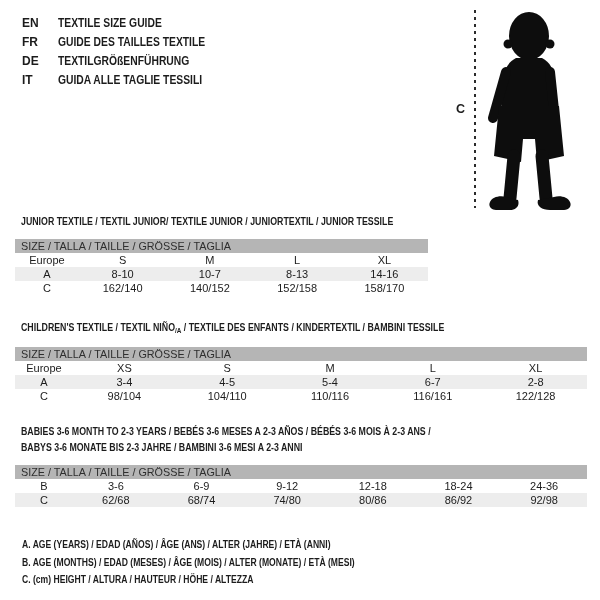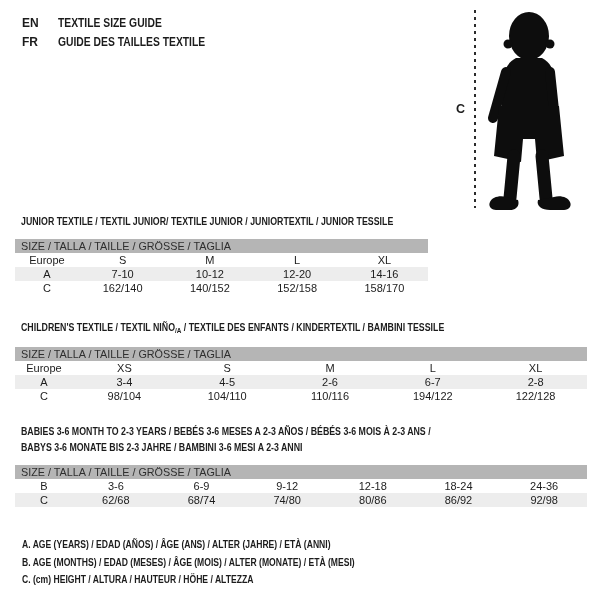--- a/index.html
+++ b/index.html
@@ -52,6 +52,10 @@
     <div class="lang-row">
       <span class="lang-code">FR</span>
       <span class="lang-title">GUIDE DES TAILLES TEXTILE</span>
+    </div>
+    <div class="lang-row">
+      <span class="lang-code">DE</span>
+      <span class="lang-title">TEXTILGRÖßENFÜHRUNG</span>
     </div>
   </div>
 

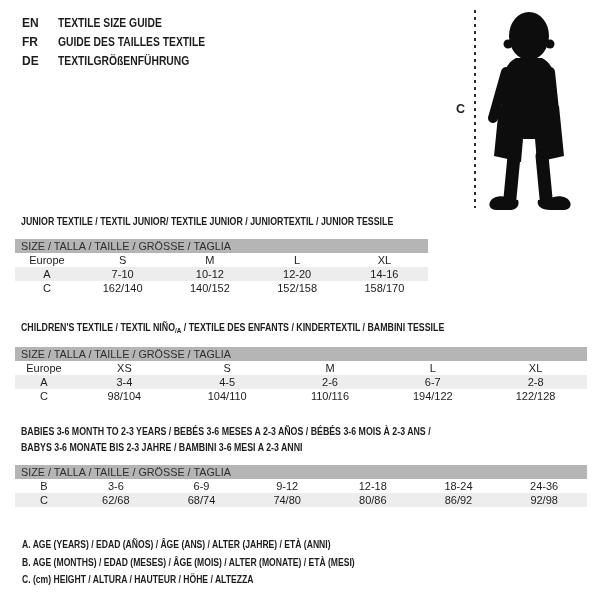--- a/index.html
+++ b/index.html
@@ -56,6 +56,10 @@
     <div class="lang-row">
       <span class="lang-code">DE</span>
       <span class="lang-title">TEXTILGRÖßENFÜHRUNG</span>
+    </div>
+    <div class="lang-row">
+      <span class="lang-code">IT</span>
+      <span class="lang-title">GUIDA ALLE TAGLIE TESSILI</span>
     </div>
   </div>
 

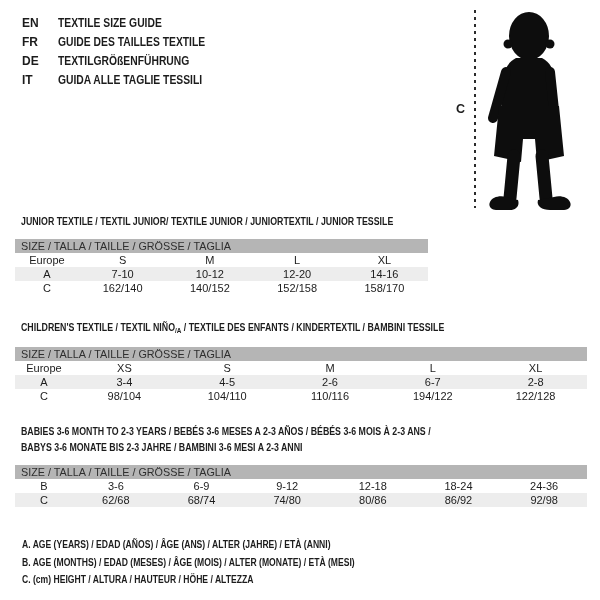--- a/index.html
+++ b/index.html
@@ -106,7 +106,7 @@
     </tr>
     <tr class="row-alt">
       <td class="rowlabel">A</td>
-      <td>7-10</td>
+      <td>8-10</td>
       <td>10-12</td>
       <td>12-20</td>
       <td>14-16</td>

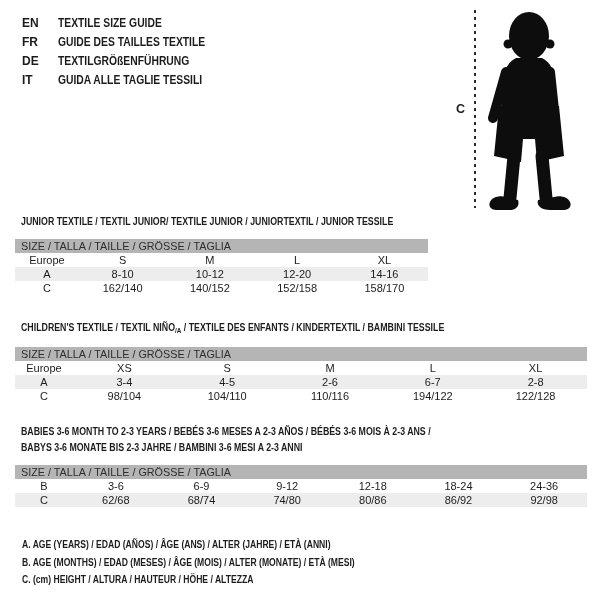--- a/index.html
+++ b/index.html
@@ -107,7 +107,7 @@
     <tr class="row-alt">
       <td class="rowlabel">A</td>
       <td>8-10</td>
-      <td>10-12</td>
+      <td>10-7</td>
       <td>12-20</td>
       <td>14-16</td>
     </tr>

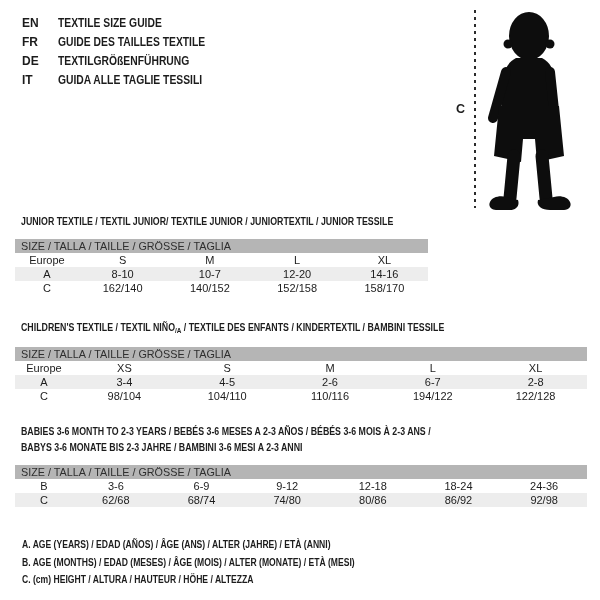--- a/index.html
+++ b/index.html
@@ -108,7 +108,7 @@
       <td class="rowlabel">A</td>
       <td>8-10</td>
       <td>10-7</td>
-      <td>12-20</td>
+      <td>8-13</td>
       <td>14-16</td>
     </tr>
     <tr class="row-white">

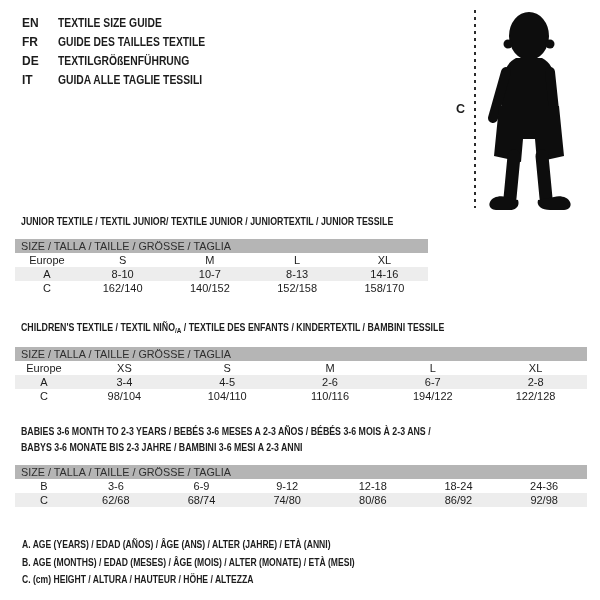--- a/index.html
+++ b/index.html
@@ -147,7 +147,7 @@
       <td class="rowlabel">A</td>
       <td>3-4</td>
       <td>4-5</td>
-      <td>2-6</td>
+      <td>5-4</td>
       <td>6-7</td>
       <td>2-8</td>
     </tr>

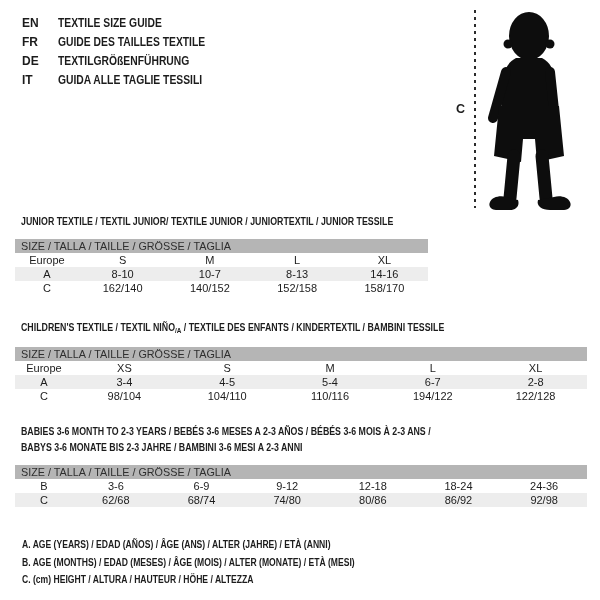--- a/index.html
+++ b/index.html
@@ -156,7 +156,7 @@
       <td>98/104</td>
       <td>104/110</td>
       <td>110/116</td>
-      <td>194/122</td>
+      <td>116/161</td>
       <td>122/128</td>
     </tr>
   </tbody>

